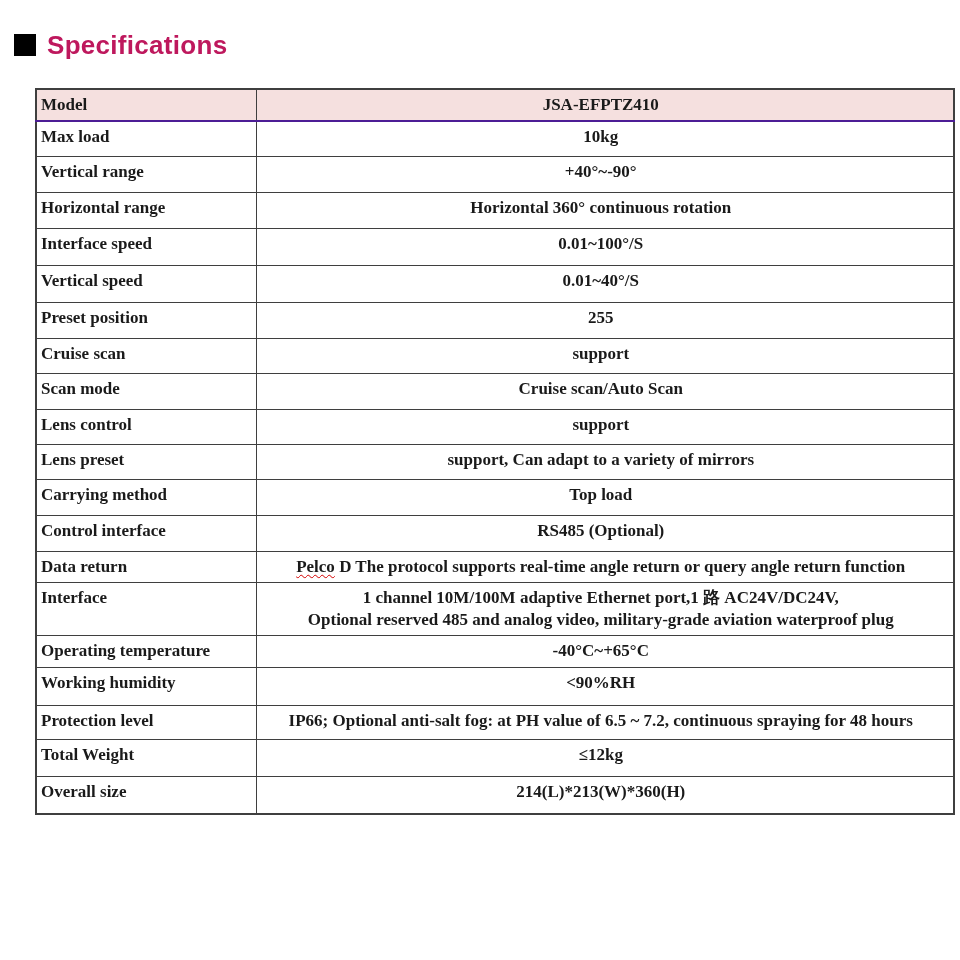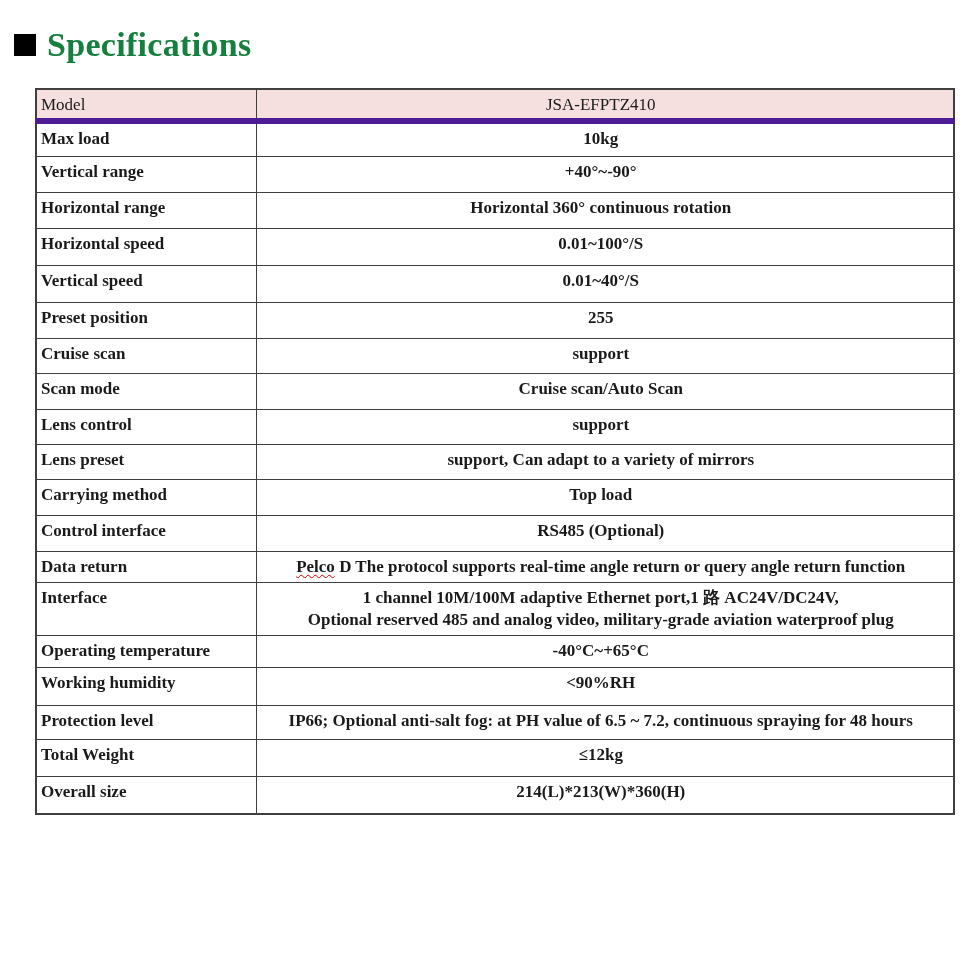--- a/index.html
+++ b/index.html
@@ -19,8 +19,8 @@
   }
   .title-square { width: 22px; height: 22px; background: #000000; flex: 0 0 auto; }
   .title-text {
-    font-family: Liberation Serif, serif;
-    font-weight: 700; font-size: 34px; color: #15803d;
+    font-family: Liberation Sans, sans-serif;
+    font-weight: 700; font-size: 26px; color: #be185d;
     letter-spacing: 0.3px;
   }
 

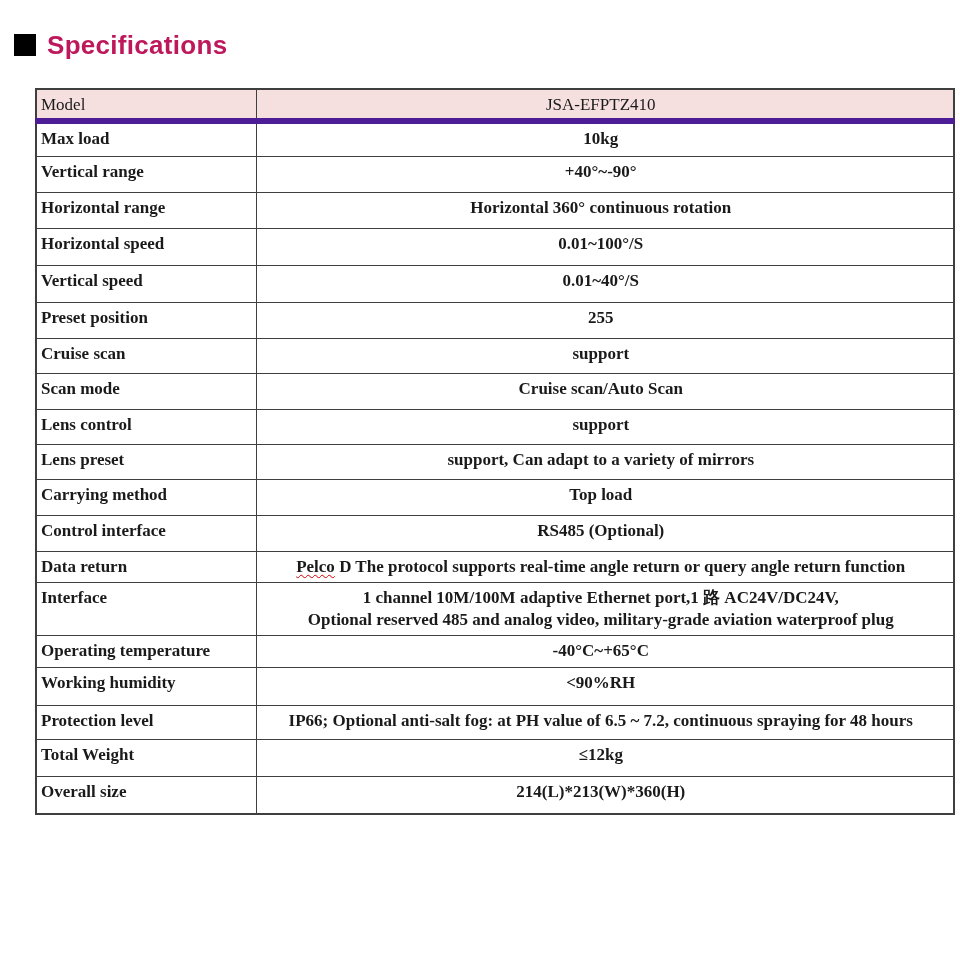--- a/index.html
+++ b/index.html
@@ -44,8 +44,8 @@
   .spec-table td.value-cell { text-align: center; padding: 4px 14px 0 6px; white-space: pre-line; }
   .spec-table tr.header-row td {
     background: #f5e0df;
-    font-weight: 400;
-    border-bottom: 6px solid #4c1d95;
+    font-weight: 700;
+    border-bottom: 2px solid #4c1d95;
   }
   .spell-error {
     text-decoration: underline;

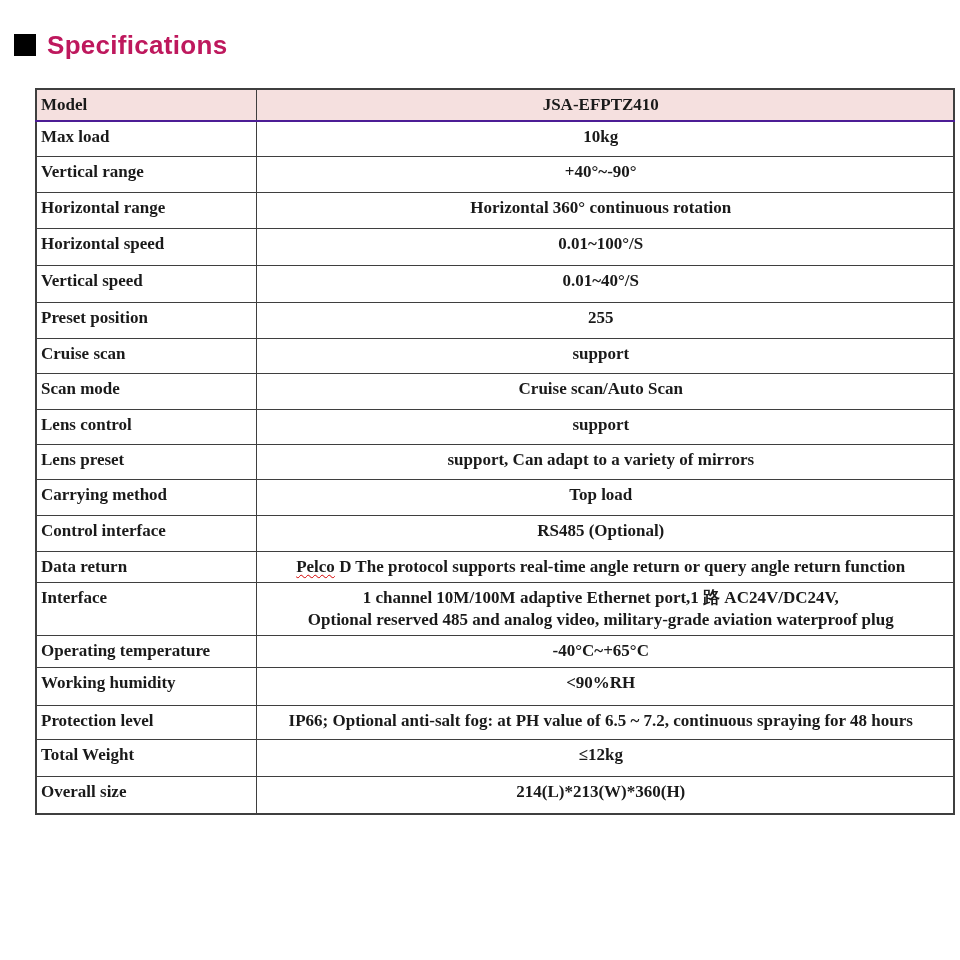--- a/index.html
+++ b/index.html
@@ -88,7 +88,7 @@
         <td class="value-cell">Horizontal 360° continuous rotation</td>
       </tr>
       <tr style="height:37px">
-        <td class="label-cell">Horizontal speed</td>
+        <td class="label-cell">Interface speed</td>
         <td class="value-cell">0.01~100°/S</td>
       </tr>
       <tr style="height:37px">

